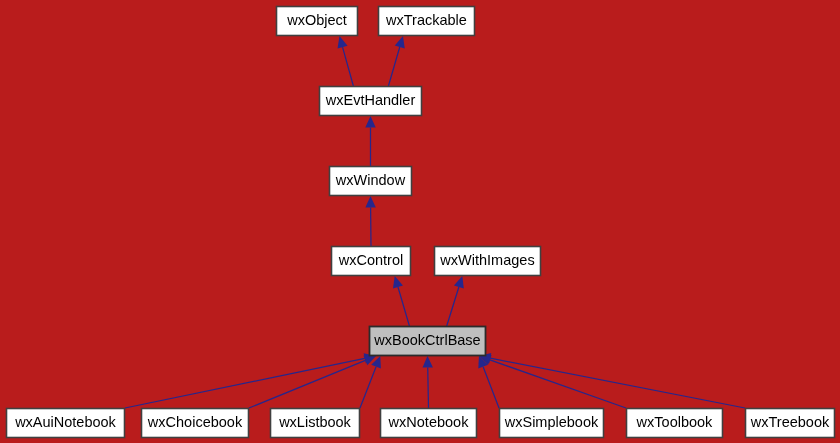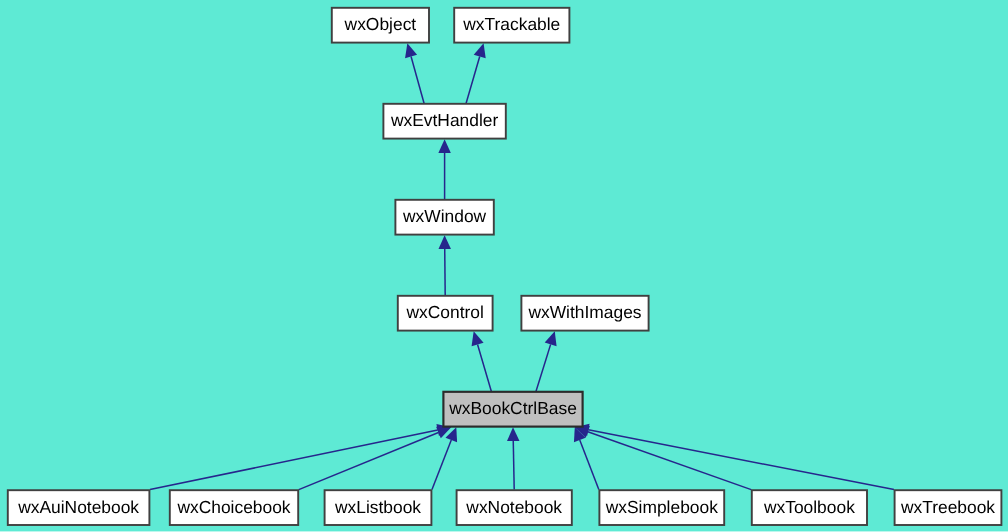--- a/index.html
+++ b/index.html
@@ -14,7 +14,7 @@
     position: relative;
     width: 840px;
     height: 443px;
-    background: #5eead4;
+    background: #b91c1c;
     overflow: hidden;
   }
   #diagram-svg {

